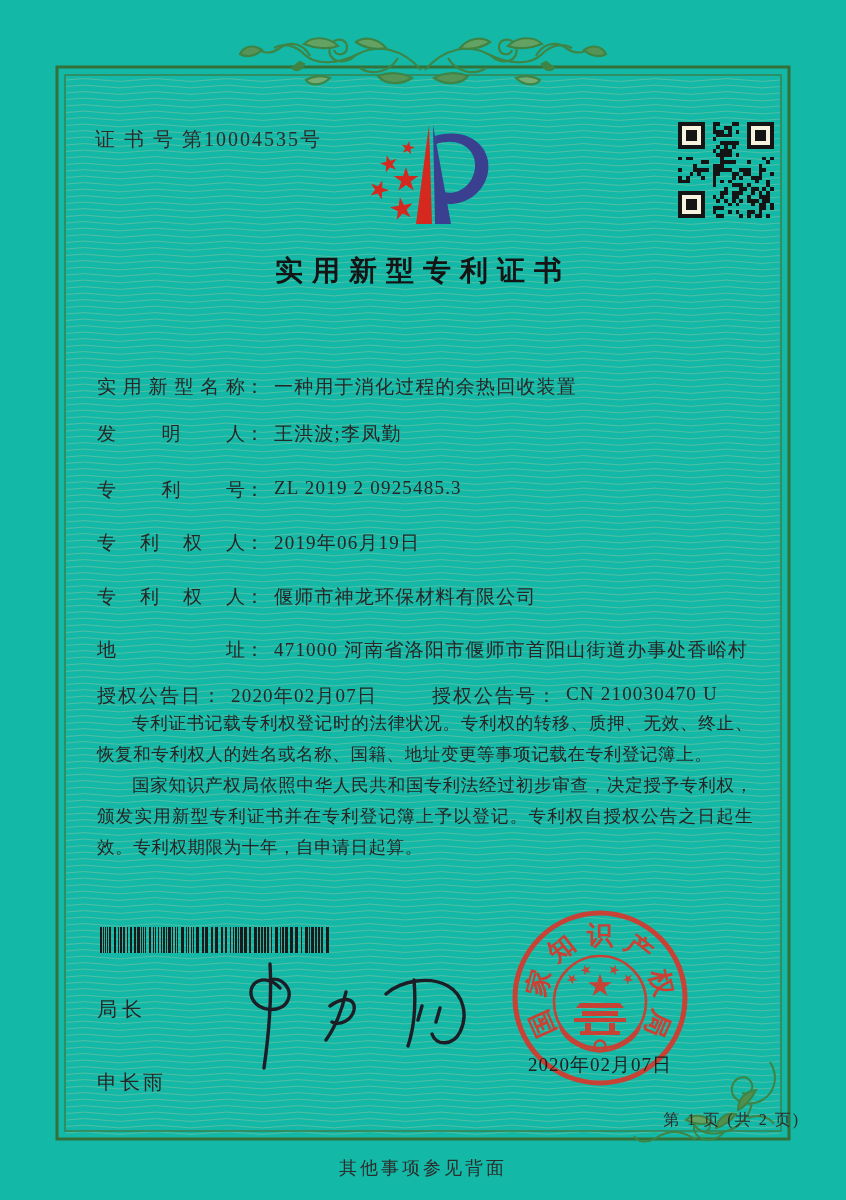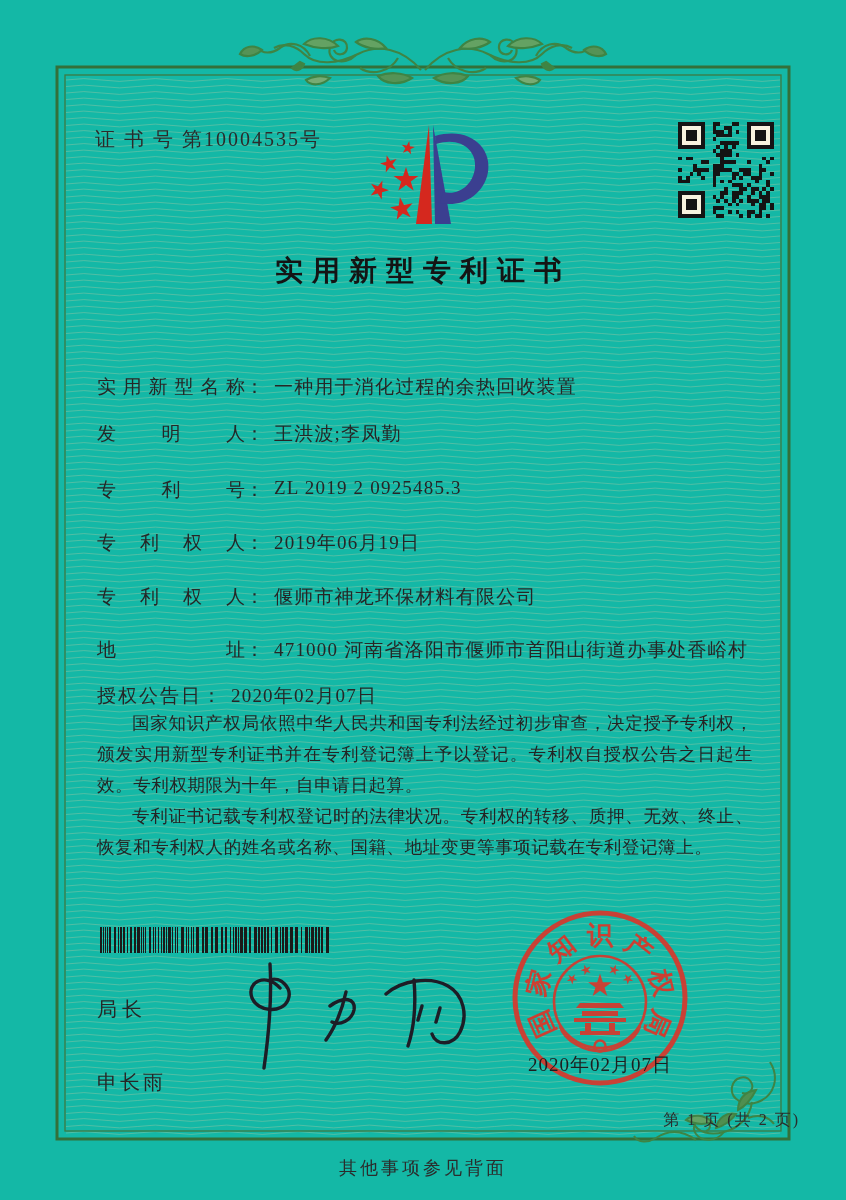--- a/index.html
+++ b/index.html
@@ -443,6 +443,9 @@
     </div>
     <div class="abs row" style="top:683px">
       <span class="lbl-n">授权公告日</span><span class="colon">：</span><span class="val">2020年02月07日</span>
+      <span class="col2">
+        <span class="lbl-n">授权公告号</span><span class="colon">：</span><span class="val">CN 210030470 U</span>
+      </span>
     </div>
 
     <div class="abs paras">

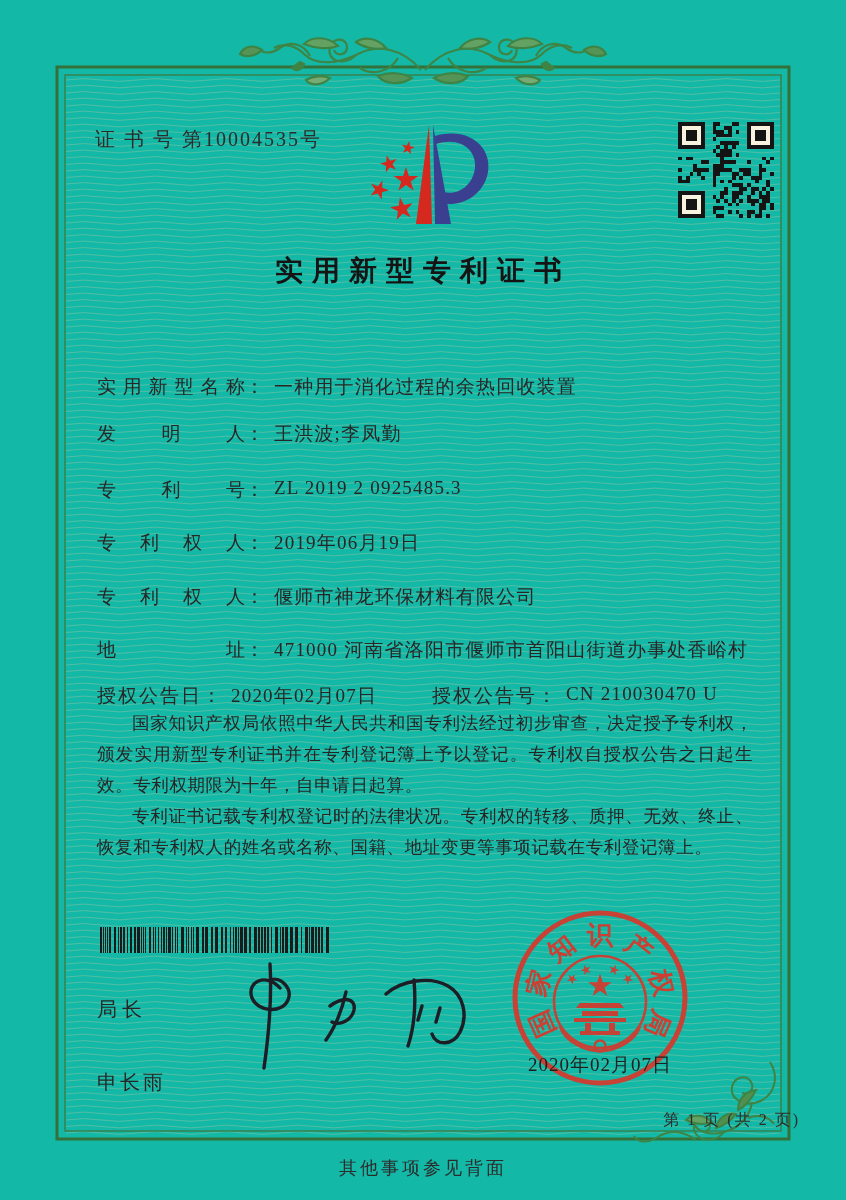--- a/index.html
+++ b/index.html
@@ -449,8 +449,8 @@
     </div>
 
     <div class="abs paras">
+      <p>专利证书记载专利权登记时的法律状况。专利权的转移、质押、无效、终止、恢复和专利权人的姓名或名称、国籍、地址变更等事项记载在专利登记簿上。</p>
       <p>国家知识产权局依照中华人民共和国专利法经过初步审查，决定授予专利权，颁发实用新型专利证书并在专利登记簿上予以登记。专利权自授权公告之日起生效。专利权期限为十年，自申请日起算。</p>
-      <p>专利证书记载专利权登记时的法律状况。专利权的转移、质押、无效、终止、恢复和专利权人的姓名或名称、国籍、地址变更等事项记载在专利登记簿上。</p>
     </div>
 
     <svg id="barsvg" class="abs" style="left:100px;top:927px" width="232" height="26" viewBox="0 0 232 26" shape-rendering="crispEdges">

